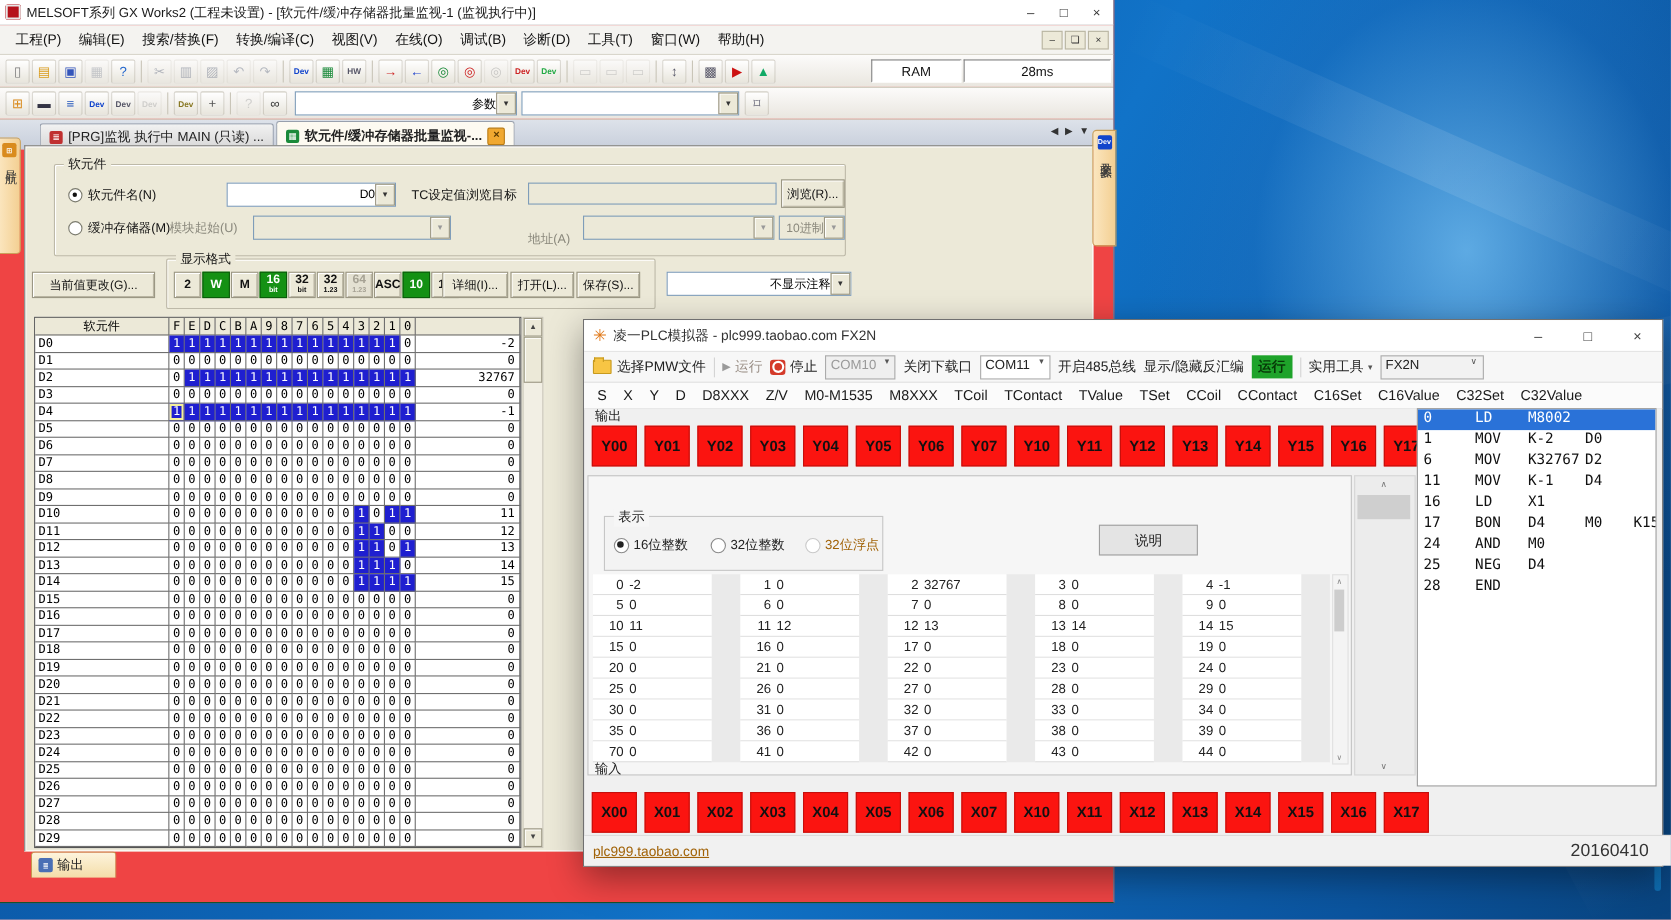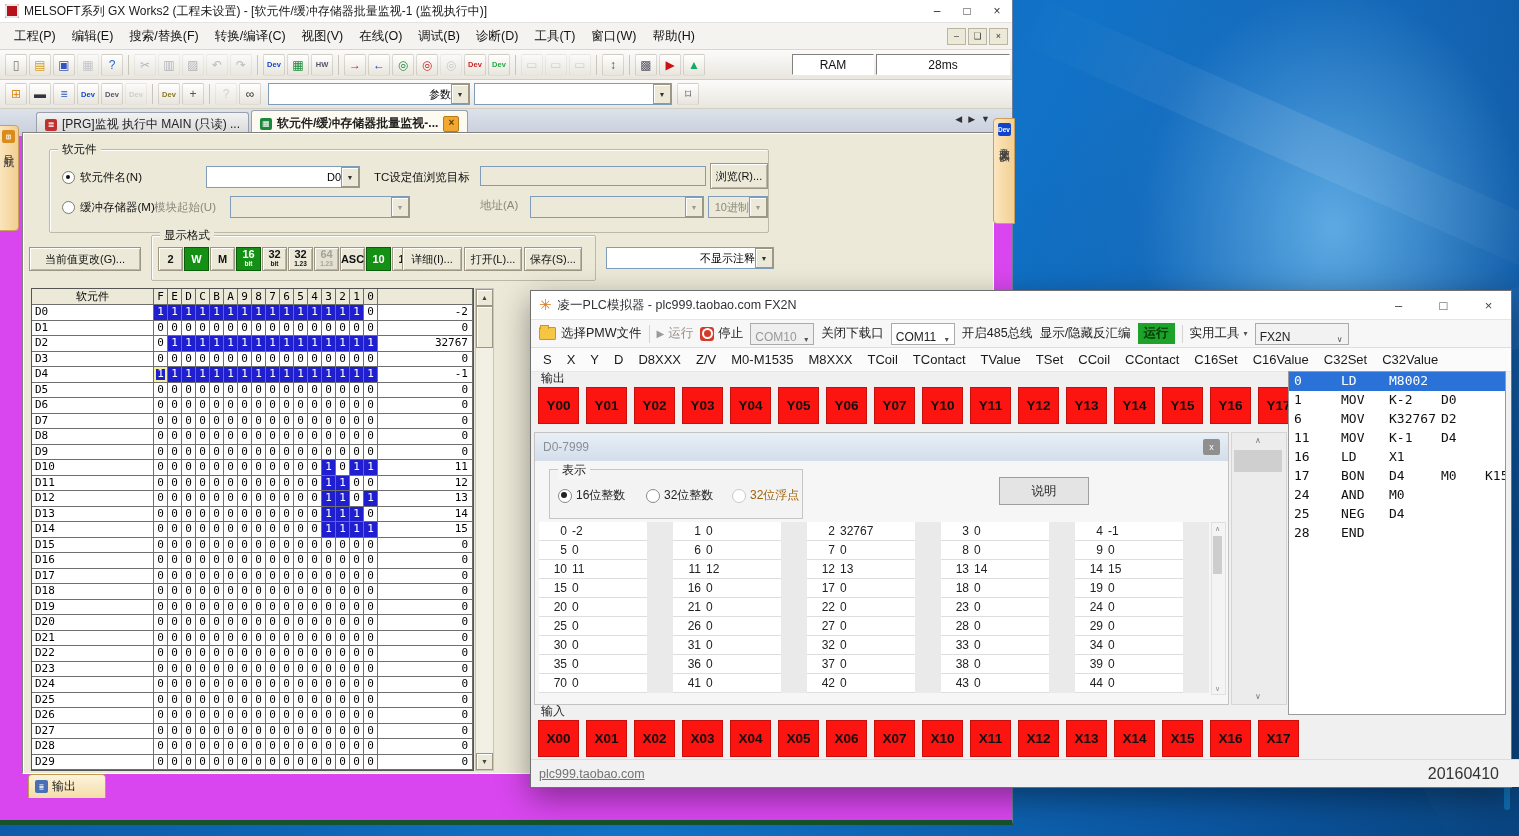--- a/index.html
+++ b/index.html
@@ -41,7 +41,7 @@
     display:flex;align-items:center;justify-content:center;}
 
   
-  #gxw{position:absolute;left:0;top:0;width:1012px;height:820px;background:#d946ef;border-right:1px solid #6f7f99;border-bottom:5px solid #14532d;}
+  #gxw{position:absolute;left:0;top:0;width:1012px;height:820px;background:#ef4444;border-right:1px solid #6f7f99;border-bottom:1px solid #14532d;}
   #gxw-title{height:22px;background:#fff;display:flex;align-items:center;padding-left:5px;border-bottom:1px solid #e3e3e3;}
   #gxw-title .appico{width:14px;height:14px;background:#b5121b;border-radius:2px;margin-right:5px;
     box-shadow:inset 0 0 0 2px #e8e8e8,inset 0 0 0 3px #b5121b;}

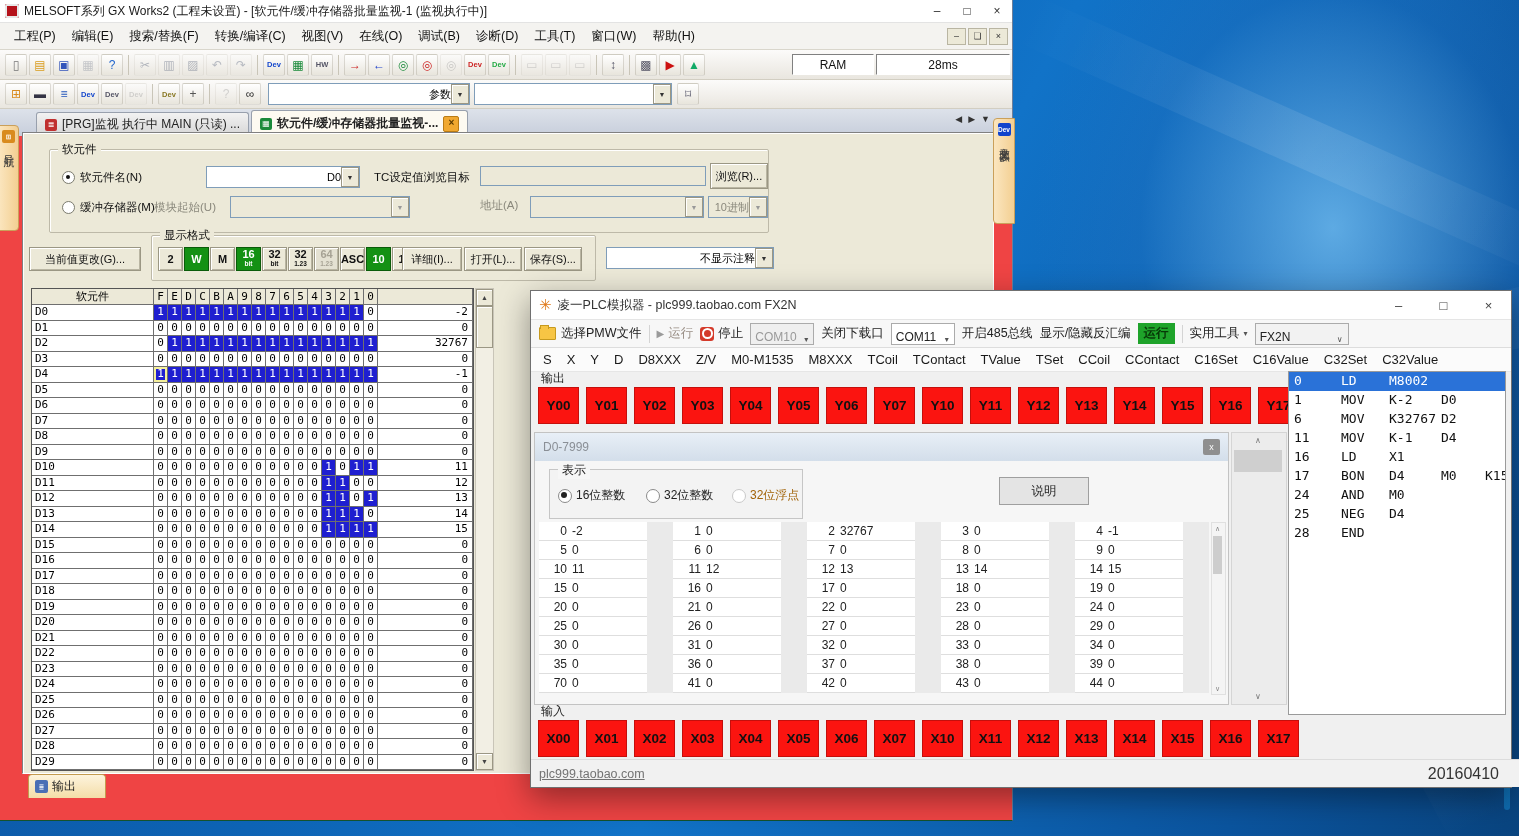--- a/index.html
+++ b/index.html
@@ -385,7 +385,7 @@
         <span class="val"></span>
           <span class="drop">▼</span>
       </span>
-      <span class="lbl gray" style="left:430px;top:48px">地址(A)</span>
+      <span class="lbl gray" style="left:430px;top:60px">地址(A)</span>
       <span class="combo field dis" style="position:absolute;left:480px;top:46px;width:172px;height:20px">
         <span class="val"></span>
           <span class="drop">▼</span>

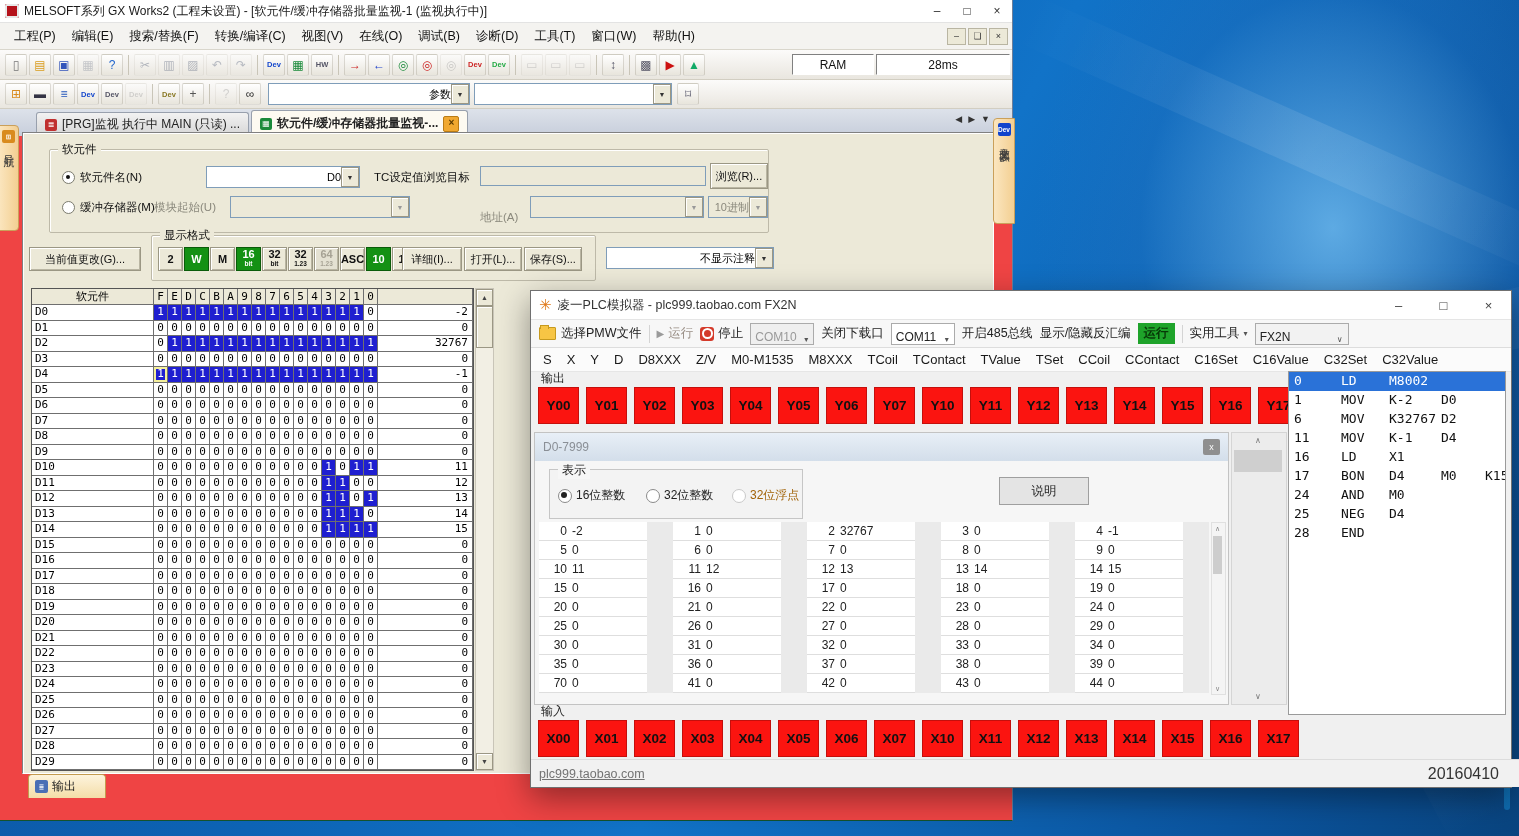--- a/index.html
+++ b/index.html
@@ -115,7 +115,7 @@
   .tri{color:#9a9a9a;font-size:10px;}
   .stopico{width:14px;height:14px;border-radius:3px;background:#d43a2a;display:flex;align-items:center;justify-content:center;}
   .stopico i{width:7px;height:7px;border:2px solid #fff;border-radius:50%;}
-  .wcombo{height:20px;border:1px solid #ababab;background:#fff;display:flex;align-items:flex-end;font-size:12px;color:#222;}
+  .wcombo{height:20px;border:1px solid #ababab;background:#fff;display:flex;align-items:flex-start;font-size:12px;color:#222;}
   .wcombo .val{padding:0 4px;flex:1;}
   .wcombo .ar{padding-right:5px;font-size:8px;color:#555;}
   .wcombo.dis{background:#efefef;color:#999;}

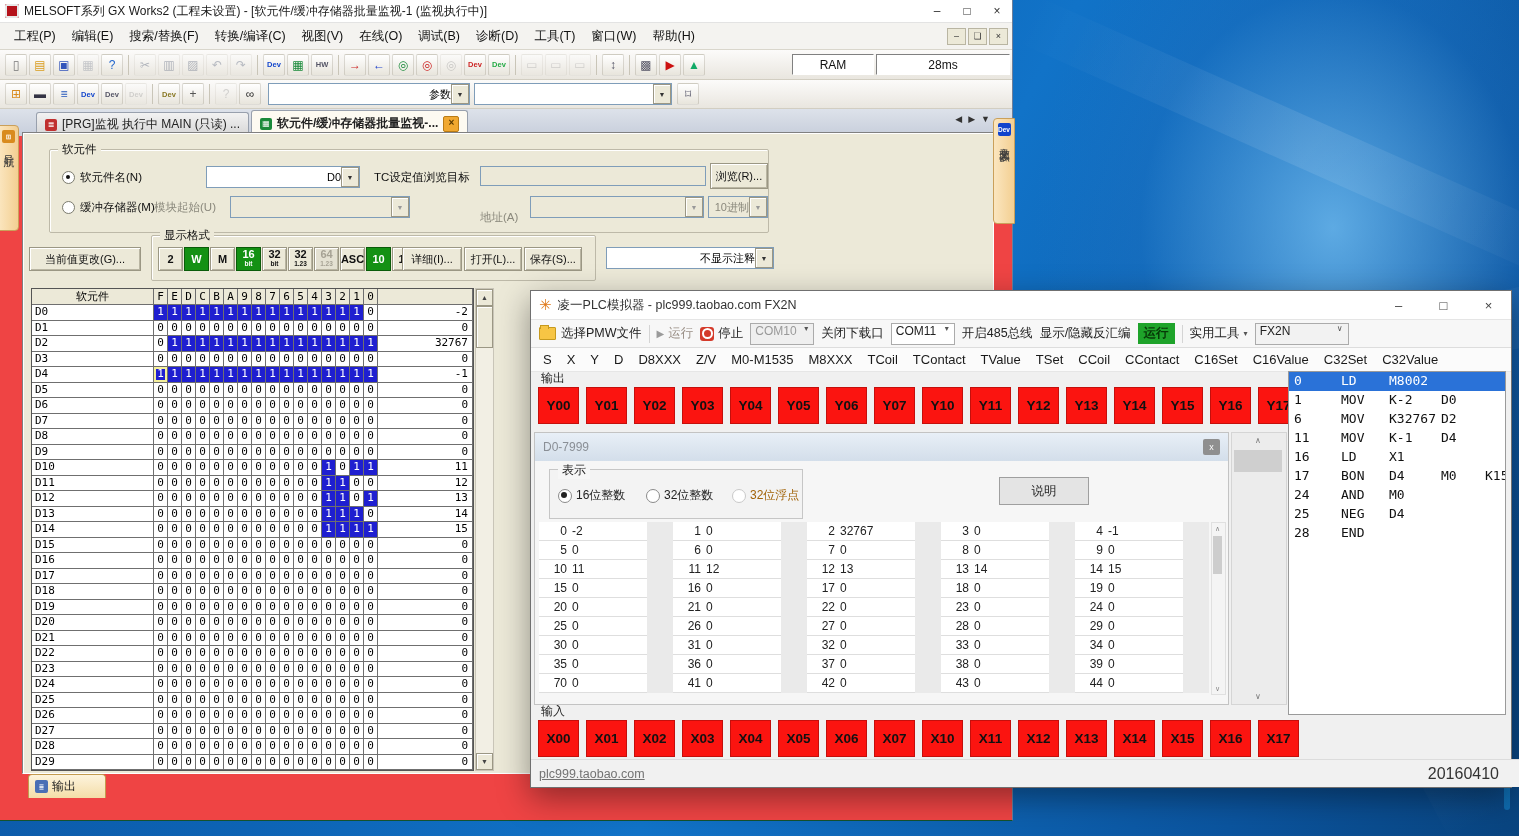--- a/index.html
+++ b/index.html
@@ -1180,10 +1180,6 @@
     </div>
 
   <div id="dpanel">
-    <div id="dpanel-hdr">
-      <span class="t">D0-7999</span>
-      <span id="dpanel-close">x</span>
-    </div>
     <div class="wgroup" style="left:14px;top:36px;width:252px;height:48px;background:#f3f3f3">
       <span class="wgrouplbl" style="background:#f6f6f6">表示</span>
       <span class="wradio-item" style="left:8px;top:17px">

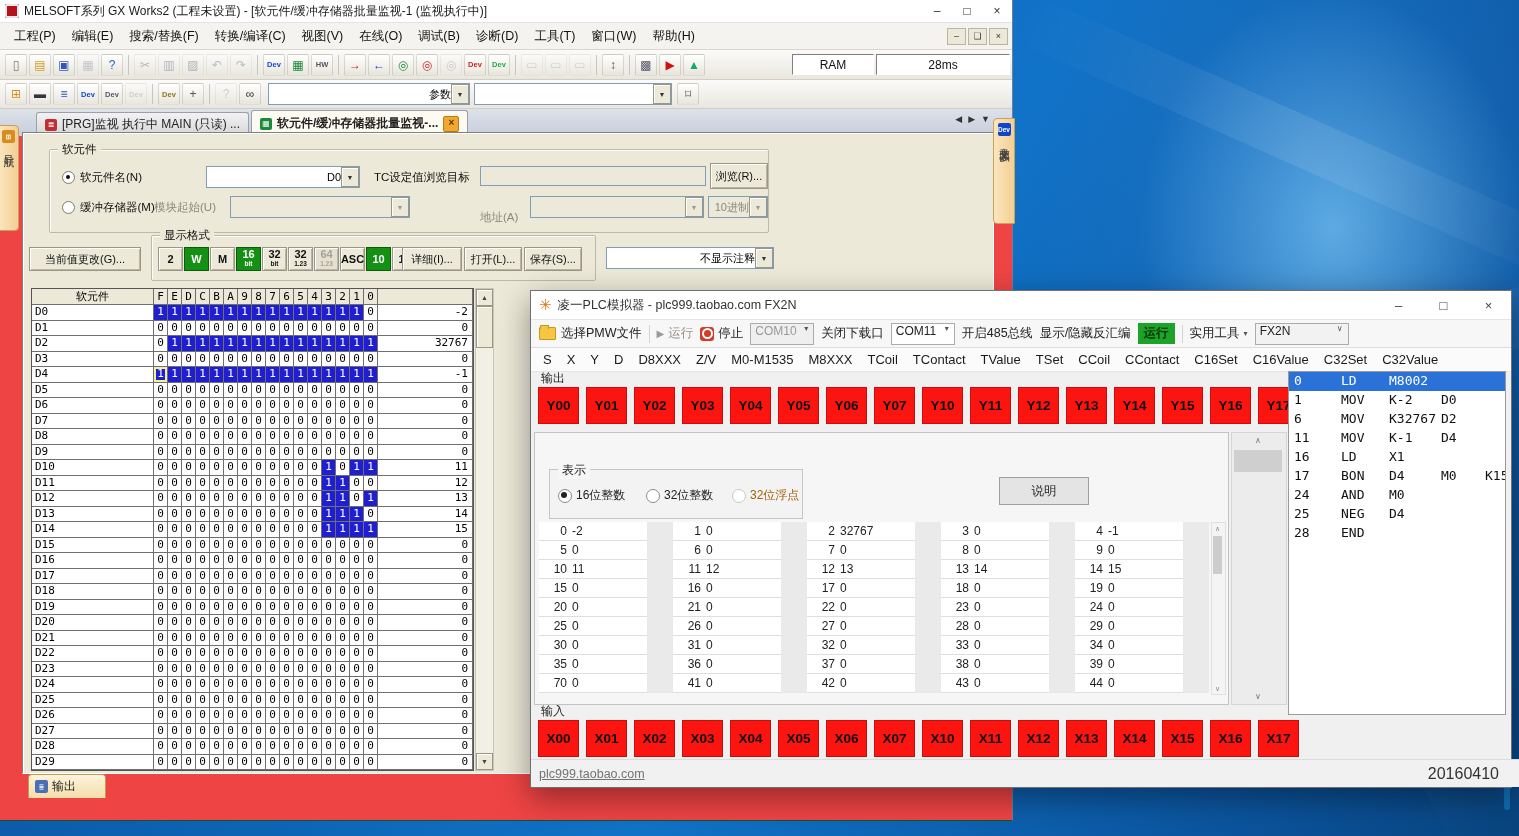--- a/index.html
+++ b/index.html
@@ -1452,7 +1452,7 @@
       </div>
     </div>
 
-  <span class="io-label" style="left:10px;top:412px">输入</span>
+  <span class="io-label" style="left:10px;top:400px">输入</span>
   <div class="io-row" id="x-row" style="left:7px;top:429px">
       <span class="io-btn">X00</span>
       <span class="io-btn">X01</span>

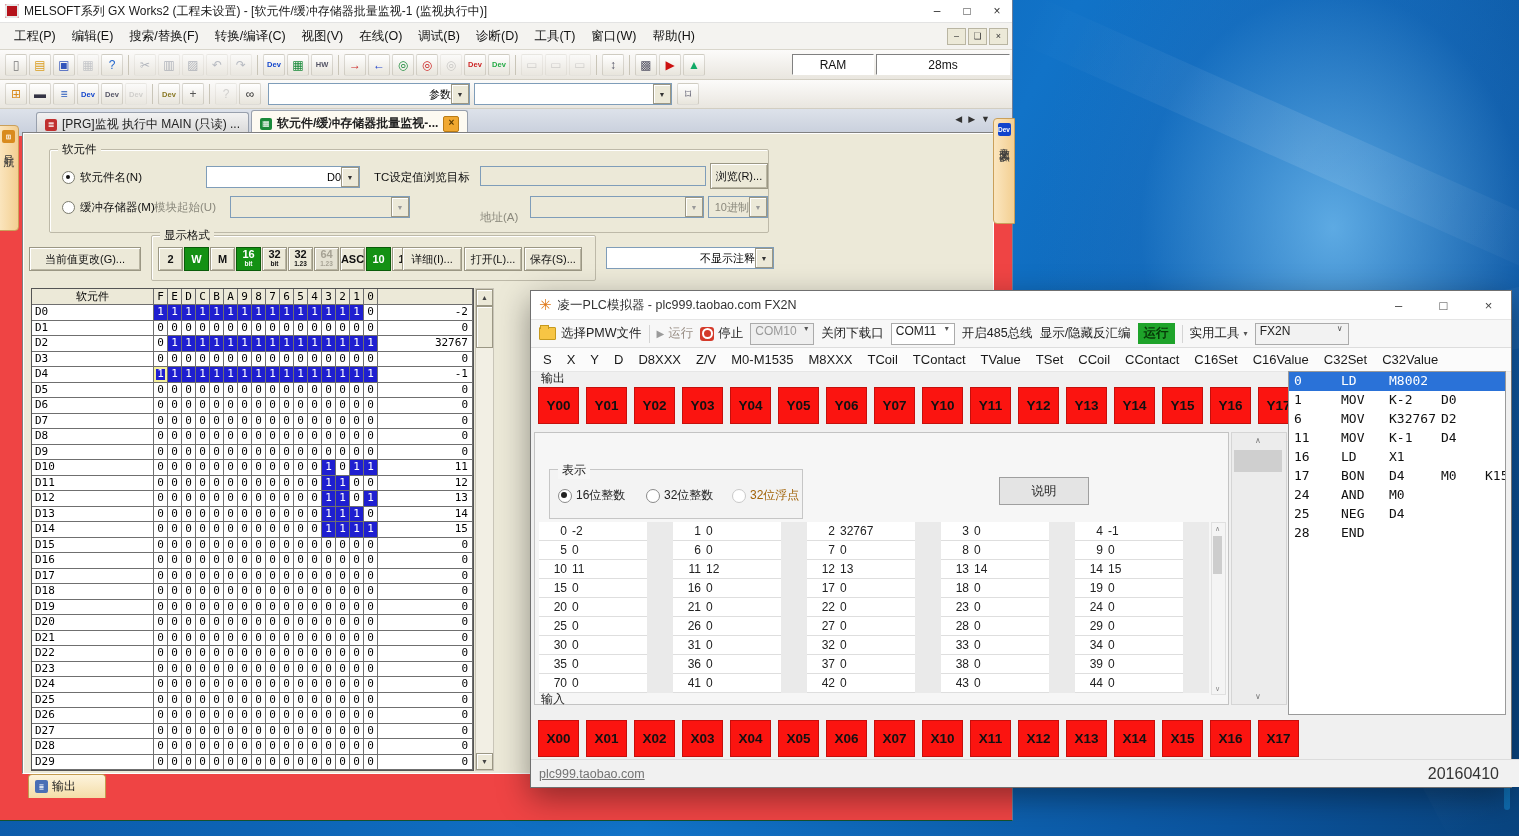--- a/index.html
+++ b/index.html
@@ -160,7 +160,7 @@
   .p-step{left:5px;} .p-op{left:52px;} .p-a{left:100px;} .p-b{left:152px;} .p-c{left:196px;}
   #sim-status{position:absolute;left:0;top:468px;width:978px;height:27px;background:#f1f1f1;border-top:1px solid #dcdcdc;
     display:flex;align-items:center;padding:0 8px;}
-  #sim-link{font-size:12.5px;color:#737373;text-decoration:underline;}
+  #sim-link{font-size:12.5px;color:#a16207;text-decoration:underline;}
   #sim-date{margin-left:auto;font-size:16px;color:#333;padding-right:18px;}
   .fmtbtn{width:23px;height:22px;margin-right:1px;display:flex;flex-direction:column;align-items:center;justify-content:center;
     background:#ece9d8;border:1px solid #9b9784;box-shadow:inset 1px 1px 0 #fff,inset -1px -1px 0 #b9b5a2;

